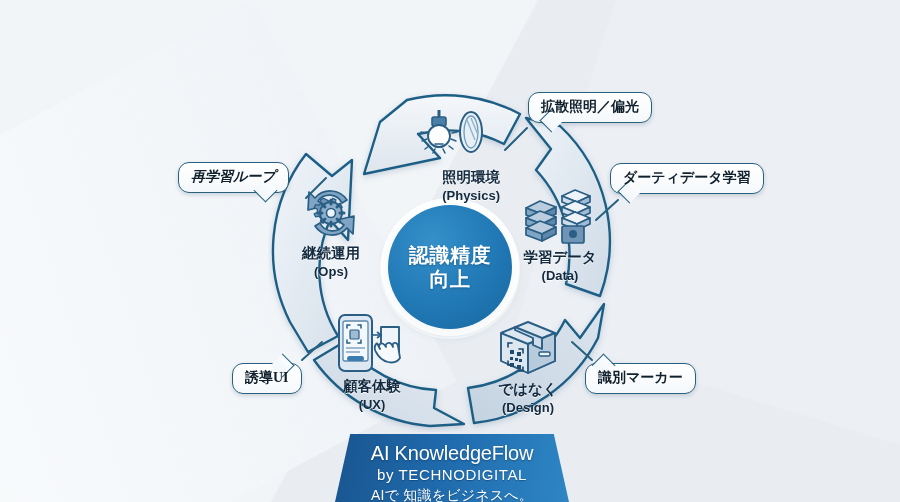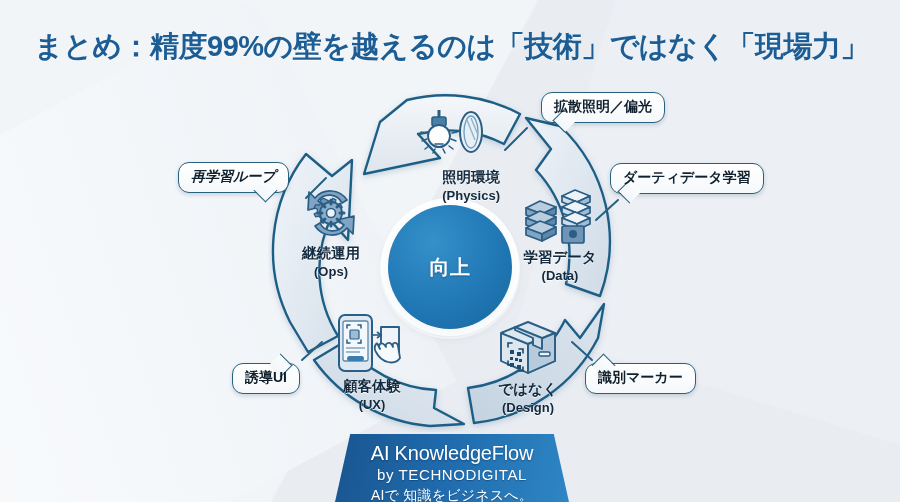--- a/index.html
+++ b/index.html
@@ -138,7 +138,6 @@
 
 <div class="slide">
 
-  <div class="title">まとめ：精度99%の壁を越えるのは「技術」ではなく「現場力」</div>
 
   <div class="diagram">
 

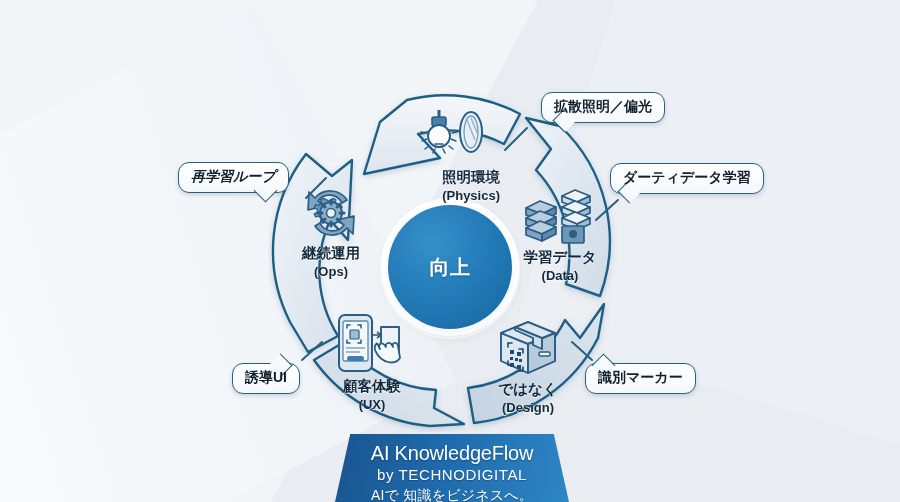--- a/index.html
+++ b/index.html
@@ -98,7 +98,7 @@
     z-index:-1;
   }
 
-  #co-diffuse{left:541px;top:92px;text-align:center;}
+  #co-diffuse{left:528px;top:92px;text-align:center;}
   #co-diffuse .tailshape{left:14px;bottom:-7px;border-left:1.8px solid #27617f;border-bottom:1.8px solid #27617f;}
   #co-dirty{left:610px;top:163px;}
   #co-dirty .tailshape{left:10px;bottom:-7px;border-left:1.8px solid #27617f;border-bottom:1.8px solid #27617f;}

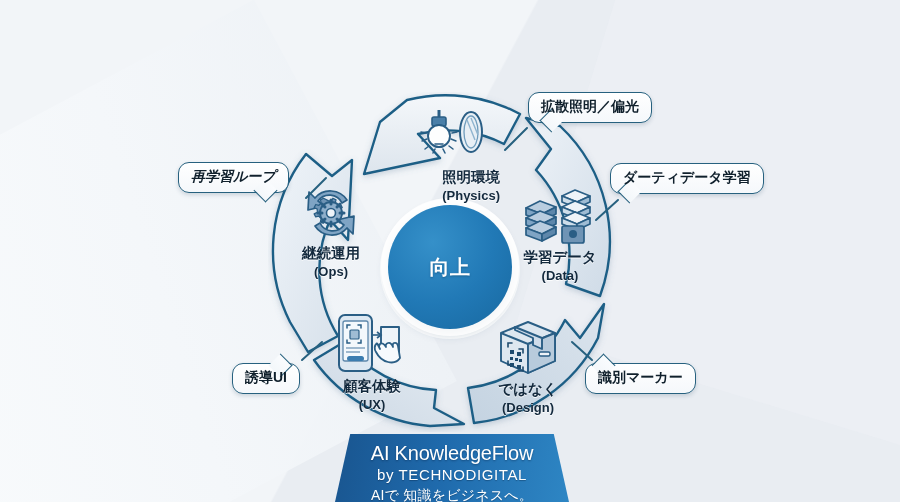--- a/index.html
+++ b/index.html
@@ -182,6 +182,7 @@
     </svg>
 
     <div class="hub">
+      <span class="l1">認識精度</span>
       <span class="l2">向上</span>
     </div>
 

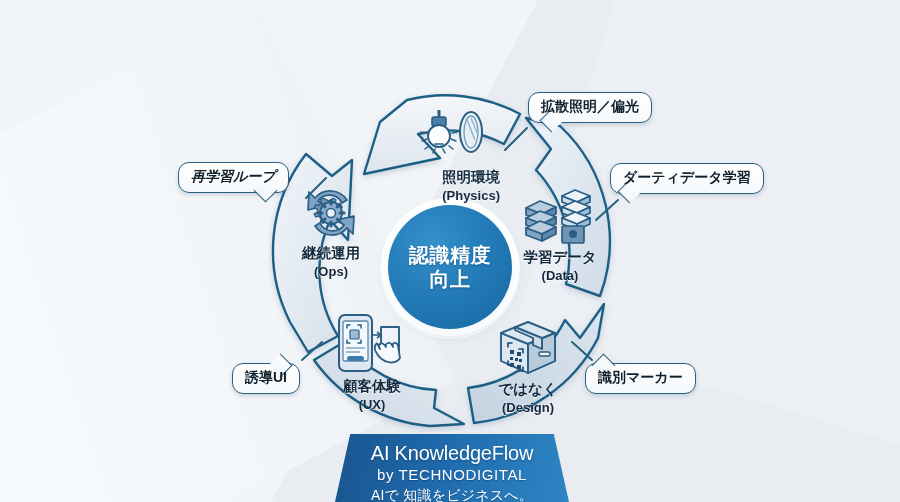--- a/index.html
+++ b/index.html
@@ -104,7 +104,7 @@
   #co-dirty .tailshape{left:10px;bottom:-7px;border-left:1.8px solid #27617f;border-bottom:1.8px solid #27617f;}
   #co-marker{left:585px;top:363px;}
   #co-marker .tailshape{left:9px;top:-7px;border-left:1.8px solid #27617f;border-top:1.8px solid #27617f;}
-  #co-ui{left:232px;top:363px;}
+  #co-ui{left:232px;top:363px;font-family:Liberation Serif, serif;}
   #co-ui .tailshape{right:10px;top:-7px;border-right:1.8px solid #27617f;border-top:1.8px solid #27617f;}
   #co-reloop{left:178px;top:162px;font-style:italic;}
   #co-reloop .tailshape{right:14px;bottom:-7px;border-right:1.8px solid #27617f;border-bottom:1.8px solid #27617f;}

